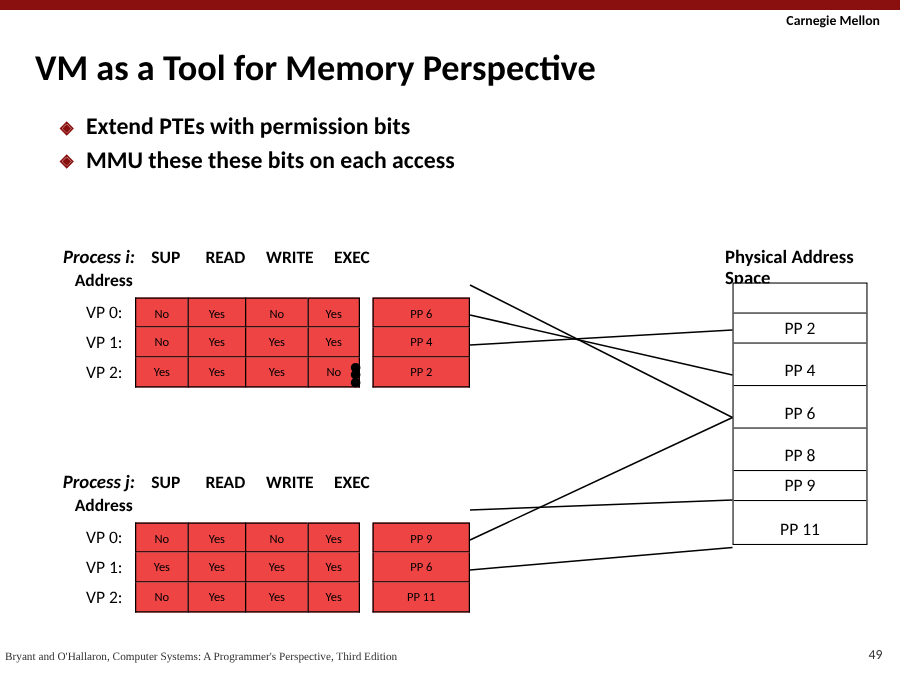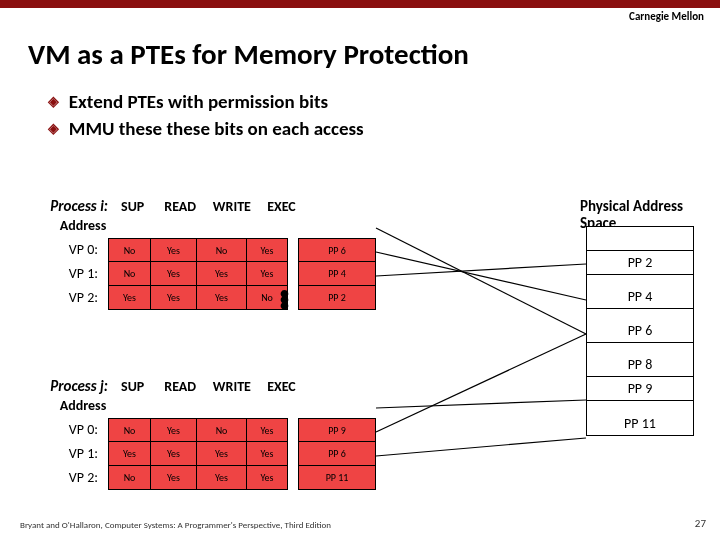--- a/index.html
+++ b/index.html
@@ -48,7 +48,7 @@
 <div class="slide">
   <div class="topbar"></div>
   <div class="univ">Carnegie Mellon</div>
-  <div class="title">VM as a PTEs for Memory Protection</div>
+  <div class="title">VM as a Tool for Memory Perspective</div>
 
   <div class="bullets">
     <div class="row">

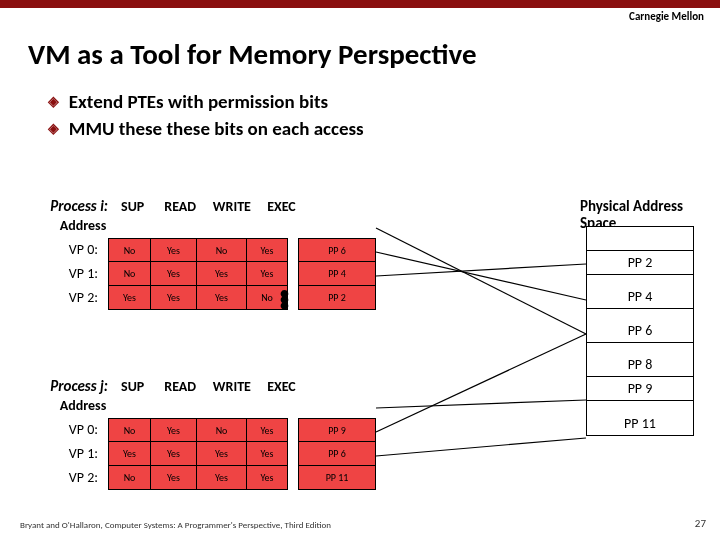--- a/index.html
+++ b/index.html
@@ -39,7 +39,7 @@
   .phys .pp:last-child { border-bottom: none; }
   .phys .gap { height: 10px; background: #fff; }
   svg.lines { position: absolute; top: 0; left: 0; width: 720px; height: 540px; pointer-events: none; }
-  .footer { position: absolute; bottom: 10px; left: 20px; font-size: 9px; color: #333; }
+  .footer { position: absolute; bottom: 10px; left: 4px; font-size: 9px; color: #333; font-family: Liberation Serif, serif; }
   .pagenum { position: absolute; bottom: 10px; right: 14px; font-size: 11px; color: #333; }
 </style>
 </head>

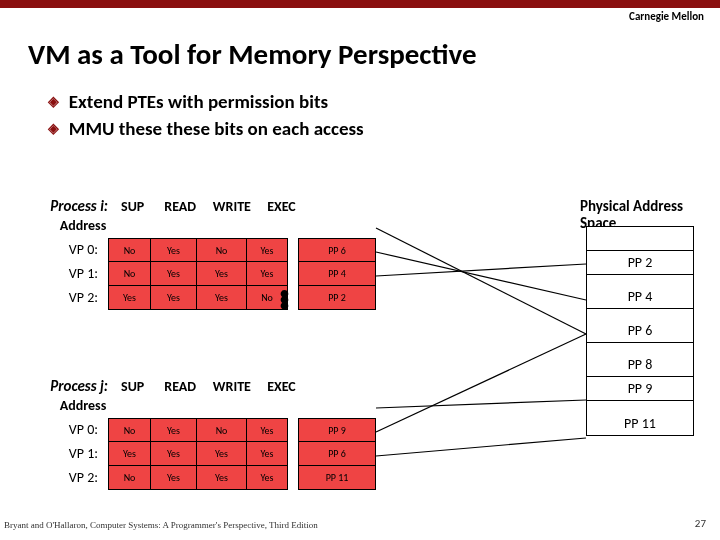--- a/index.html
+++ b/index.html
@@ -160,7 +160,7 @@
   </svg>
 
   <div class="footer">Bryant and O'Hallaron, Computer Systems: A Programmer's Perspective, Third Edition</div>
-  <div class="pagenum">27</div>
+  <div class="pagenum">49</div>
 </div>
 
 </body></html>

